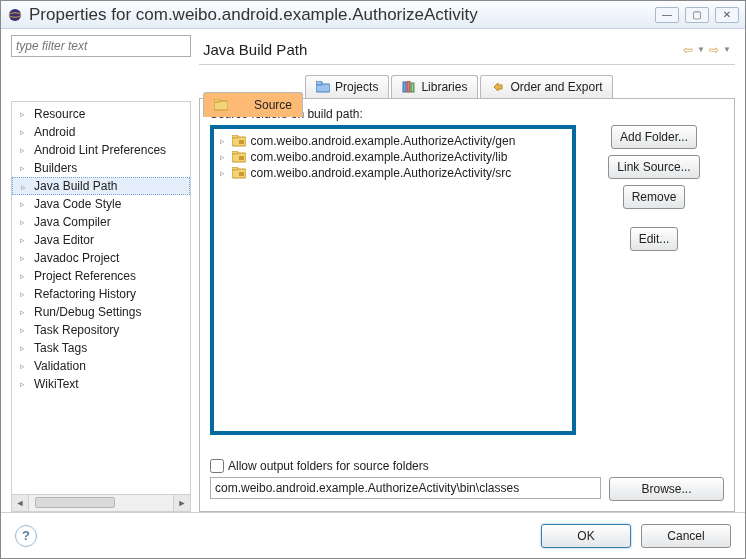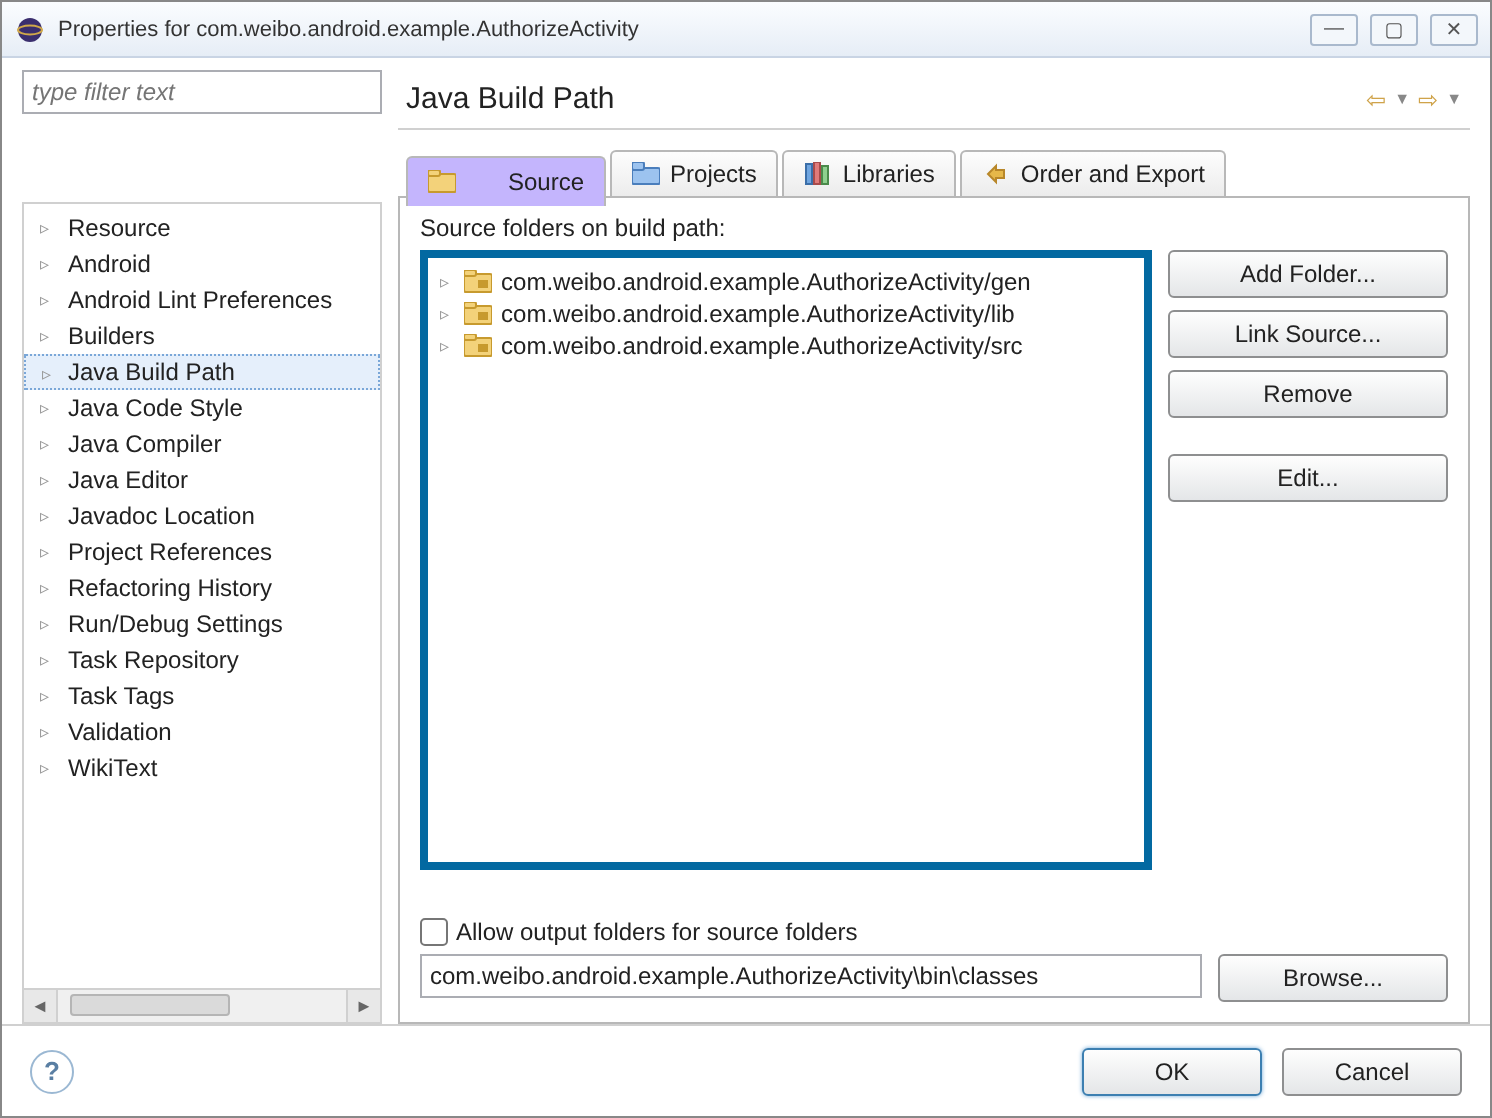--- a/index.html
+++ b/index.html
@@ -7,7 +7,7 @@
   .window { width: 746px; height: 559px; border: 1px solid #888; background: linear-gradient(#fdfefe, #f0f2f4); display: flex; flex-direction: column; }
   .titlebar { height: 28px; background: linear-gradient(#fbfdff, #e6edf6); border-bottom: 1px solid #c9d4e4; display: flex; align-items: center; padding: 0 6px; }
   .titlebar .app-icon { width: 16px; height: 16px; margin-right: 6px; }
-  .titlebar .title { flex: 1; color: #333; font-size: 11px; }
+  .titlebar .title { flex: 1; color: #333; font-size: 17px; }
   .win-controls { display: flex; gap: 6px; }
   .win-btn { width: 24px; height: 16px; border: 1px solid #a9b9cd; border-radius: 2px; background: #f3f7fb; display: flex; align-items: center; justify-content: center; color: #555; font-size: 10px; cursor: default; }
   .body { flex: 1; display: flex; flex-direction: column; background: #fff; }

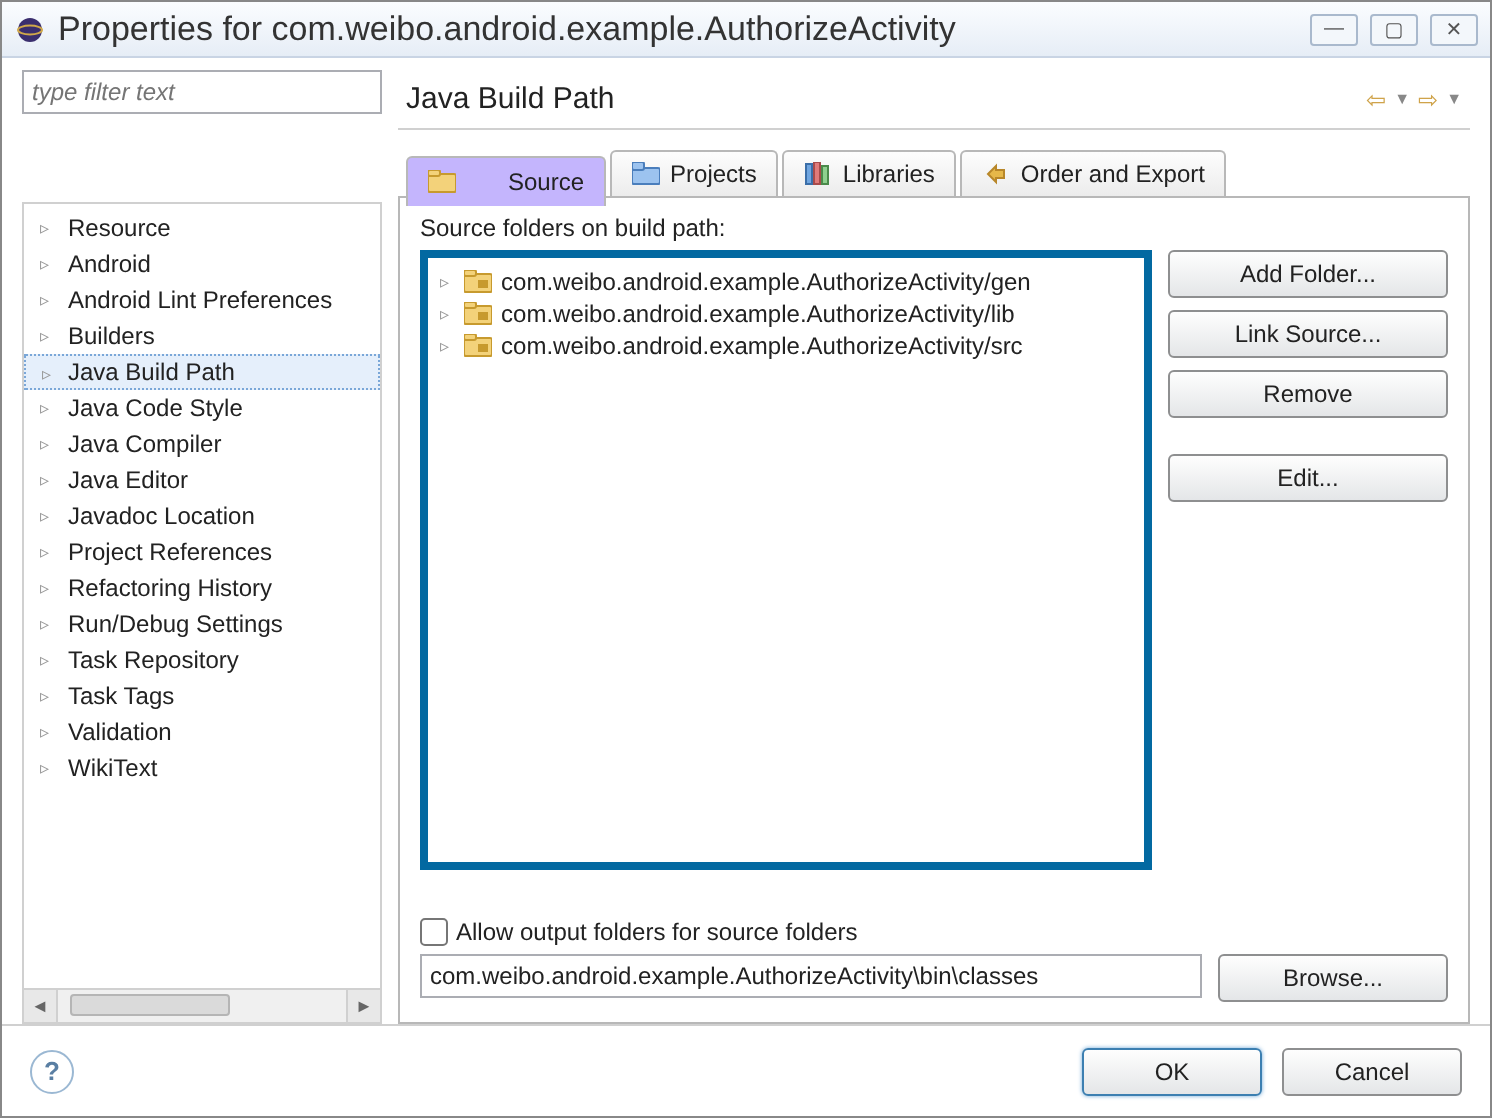--- a/index.html
+++ b/index.html
@@ -31,7 +31,7 @@
   .nav-drop { color: #888; font-size: 8px; }
   .tabs-bar { display: flex; align-items: flex-end; height: 26px; margin-top: 8px; border-bottom: 1px solid #b8b8b8; padding-left: 4px; }
   .tab { height: 23px; border: 1px solid #b8b8b8; border-bottom: none; border-radius: 3px 3px 0 0; background: linear-gradient(#fdfdfd,#ececec); padding: 0 10px; display: flex; align-items: center; gap: 5px; margin-right: 2px; color: #222; cursor: default; }
-  .tab.active { background: #c4b5fd; height: 25px; position: relative; top: 5px; gap: 26px; }
+  .tab.active { background: #fdba74; height: 25px; position: relative; top: 19px; gap: 26px; }
   .tab-icon { width: 14px; height: 12px; }
   .tab-body { flex: 1; border: 1px solid #b8b8b8; border-top: none; padding: 8px 10px 10px 10px; display: flex; flex-direction: column; background: #fff; overflow: hidden; }
   .src-label { margin-bottom: 4px; color: #222; }

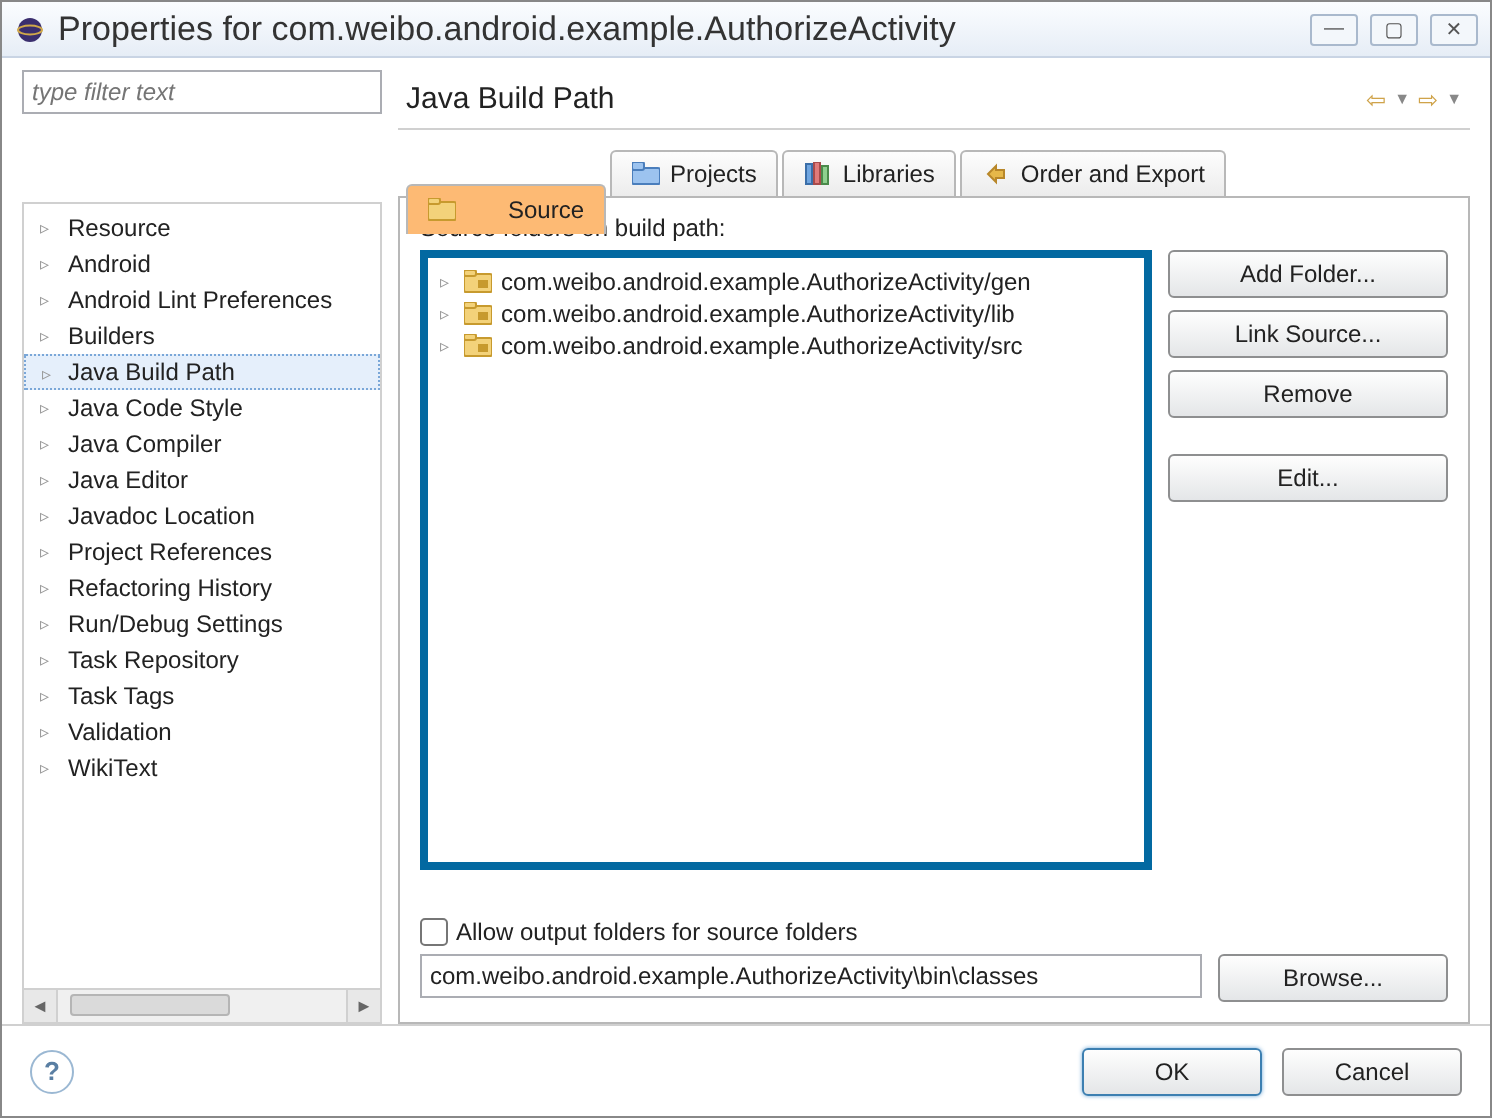--- a/index.html
+++ b/index.html
@@ -40,7 +40,7 @@
   .src-item { display: flex; align-items: center; gap: 5px; padding: 1px 0; color: #222; white-space: nowrap; }
   .src-item::before { content: "▹"; color: #999; font-size: 9px; margin-right: 2px; }
   .pkg-icon { width: 14px; height: 12px; }
-  .btn-col { width: 140px; display: flex; flex-direction: column; gap: 6px; }
+  .btn-col { width: 140px; display: flex; flex-direction: column; gap: 6px; align-items: center; }
   .btn { height: 24px; border: 1px solid #8e8f90; border-radius: 3px; background: linear-gradient(#fefefe,#e4e6e8); color: #222; cursor: default; display: flex; align-items: center; justify-content: center; padding: 0 8px; }
   .btn.gap { margin-top: 12px; }
   .allow-row { display: flex; align-items: center; gap: 4px; margin-top: 24px; color: #222; }

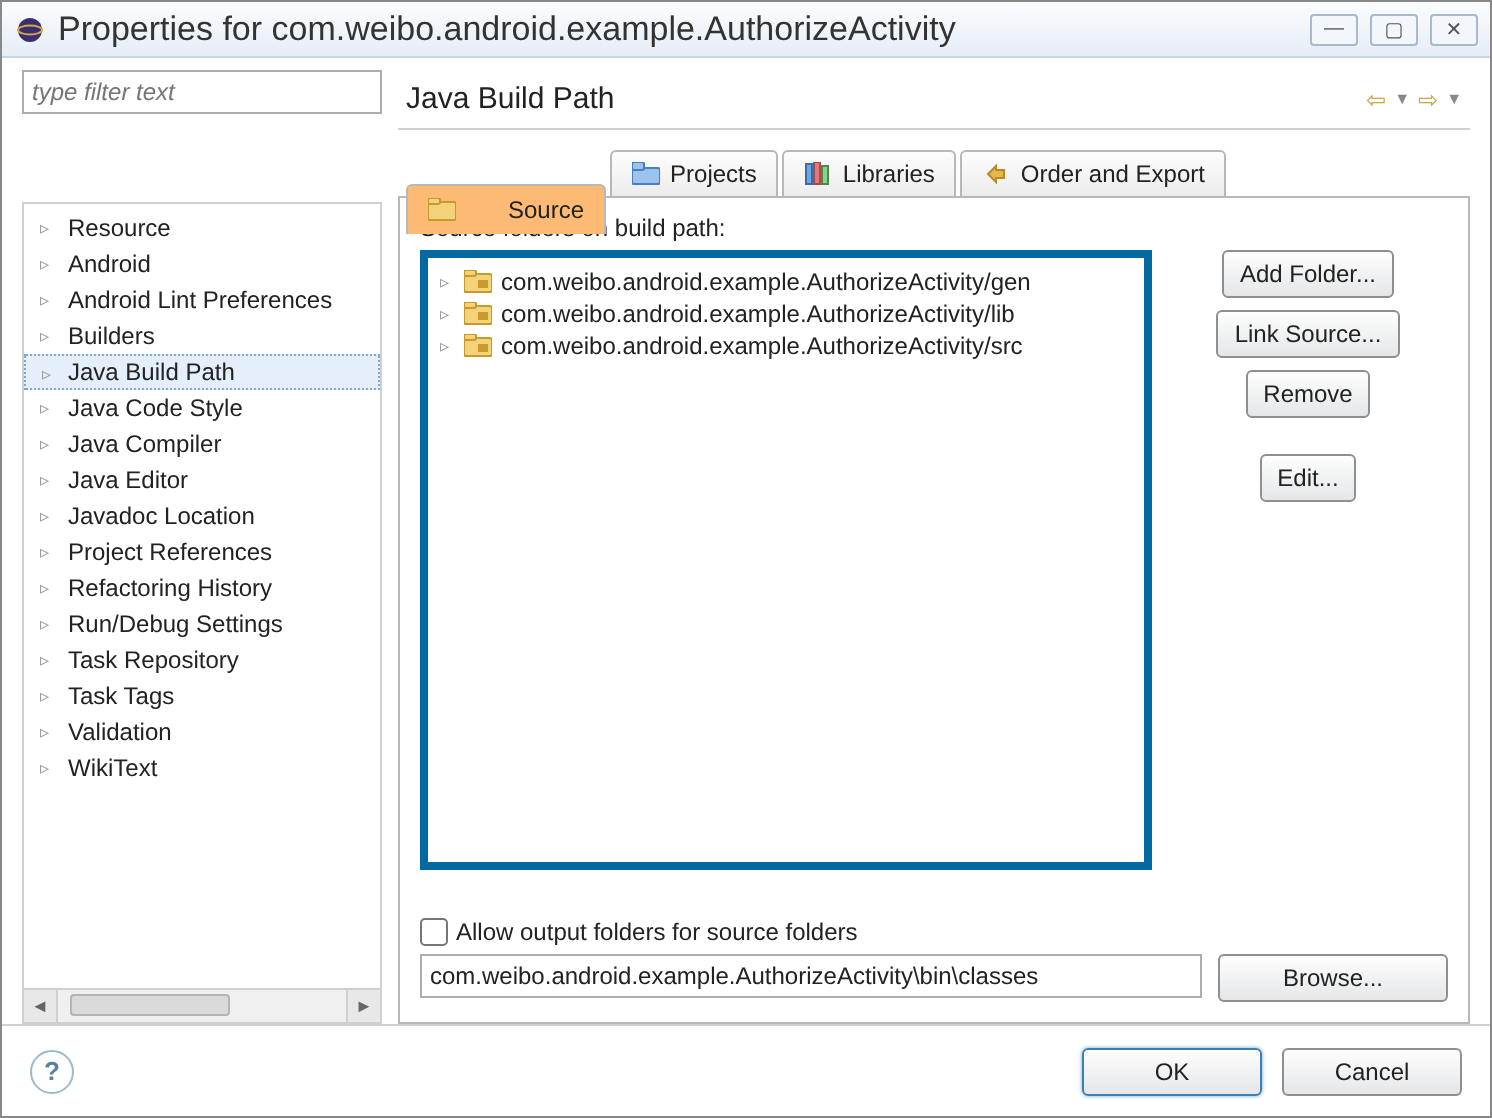--- a/index.html
+++ b/index.html
@@ -85,7 +85,7 @@
             <div class="tree-item">Java Code Style</div>
             <div class="tree-item">Java Compiler</div>
             <div class="tree-item">Java Editor</div>
-            <div class="tree-item">Javadoc Location</div>
+            <div class="tree-item">Javadoc Project</div>
             <div class="tree-item">Project References</div>
             <div class="tree-item">Refactoring History</div>
             <div class="tree-item">Run/Debug Settings</div>

